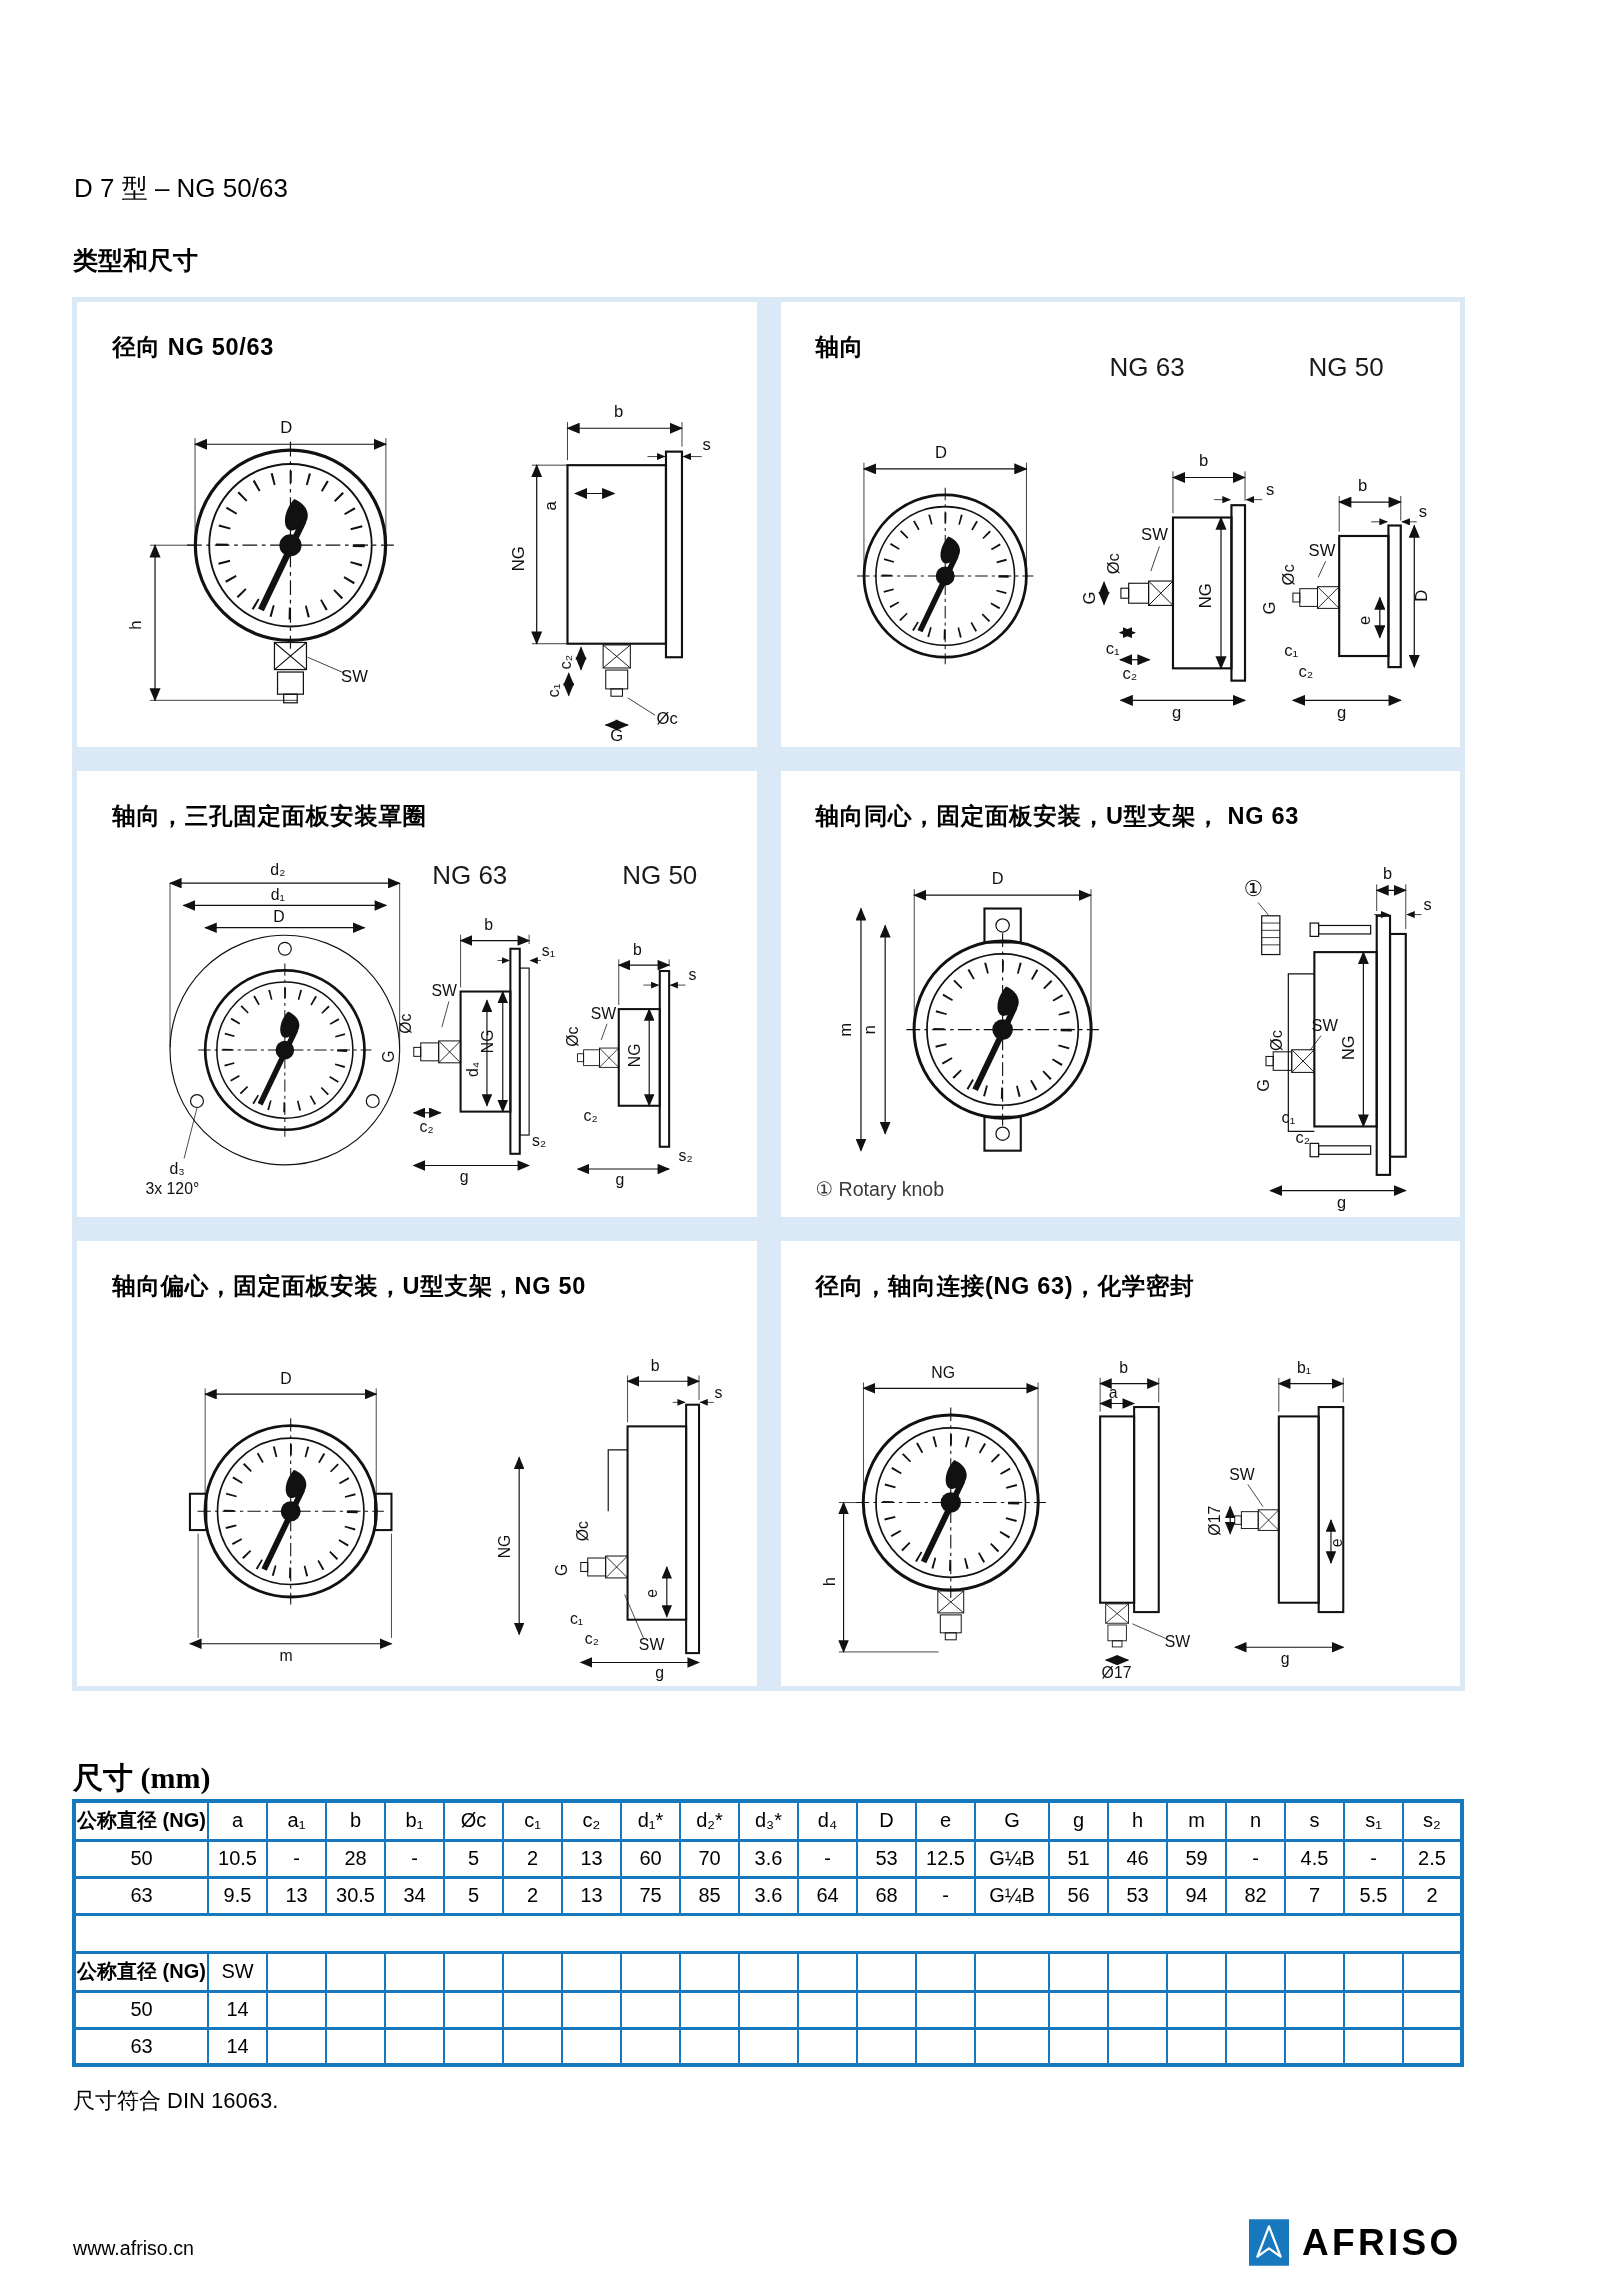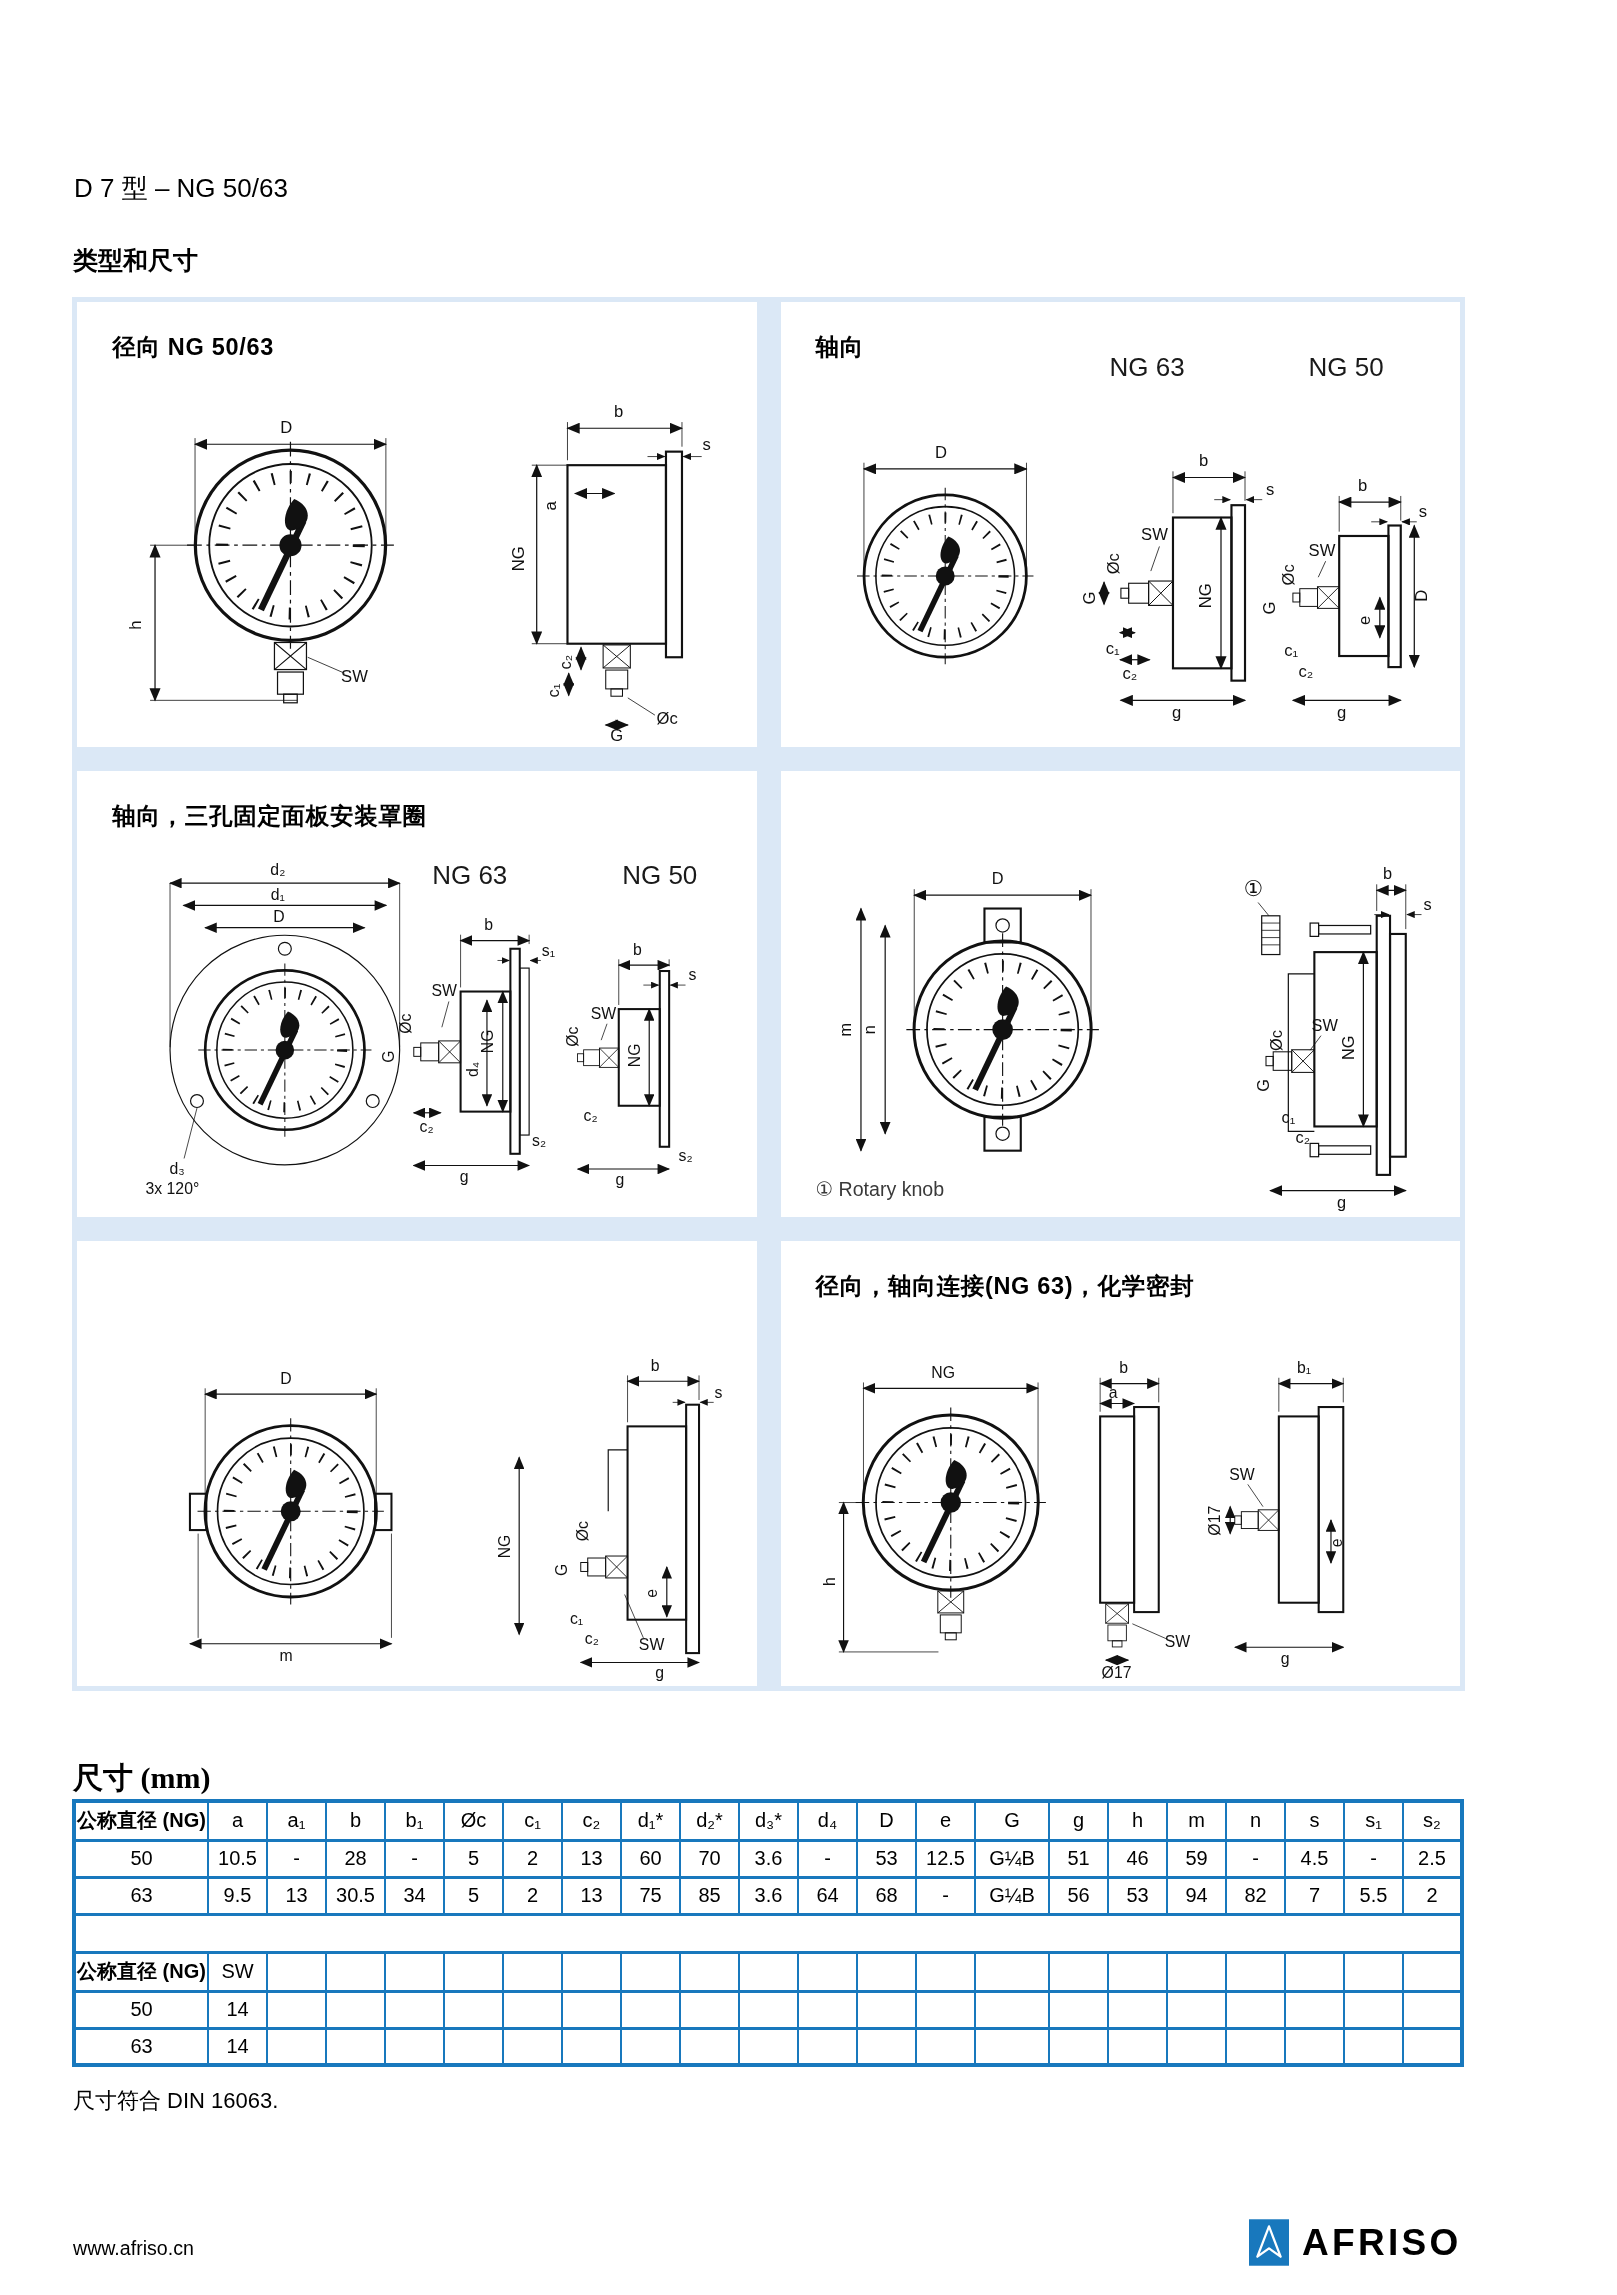--- a/index.html
+++ b/index.html
@@ -263,6 +263,7 @@
     </section>
 
     <section class="panel p4">
+      <div class="panel-label">轴向同心，固定面板安装，U型支架， NG 63</div>
       <svg class="draw" viewBox="0 0 1050 600" preserveAspectRatio="xMidYMin meet">
         <g>
           <rect class="sh" x="300" y="100" width="60" height="56"></rect>

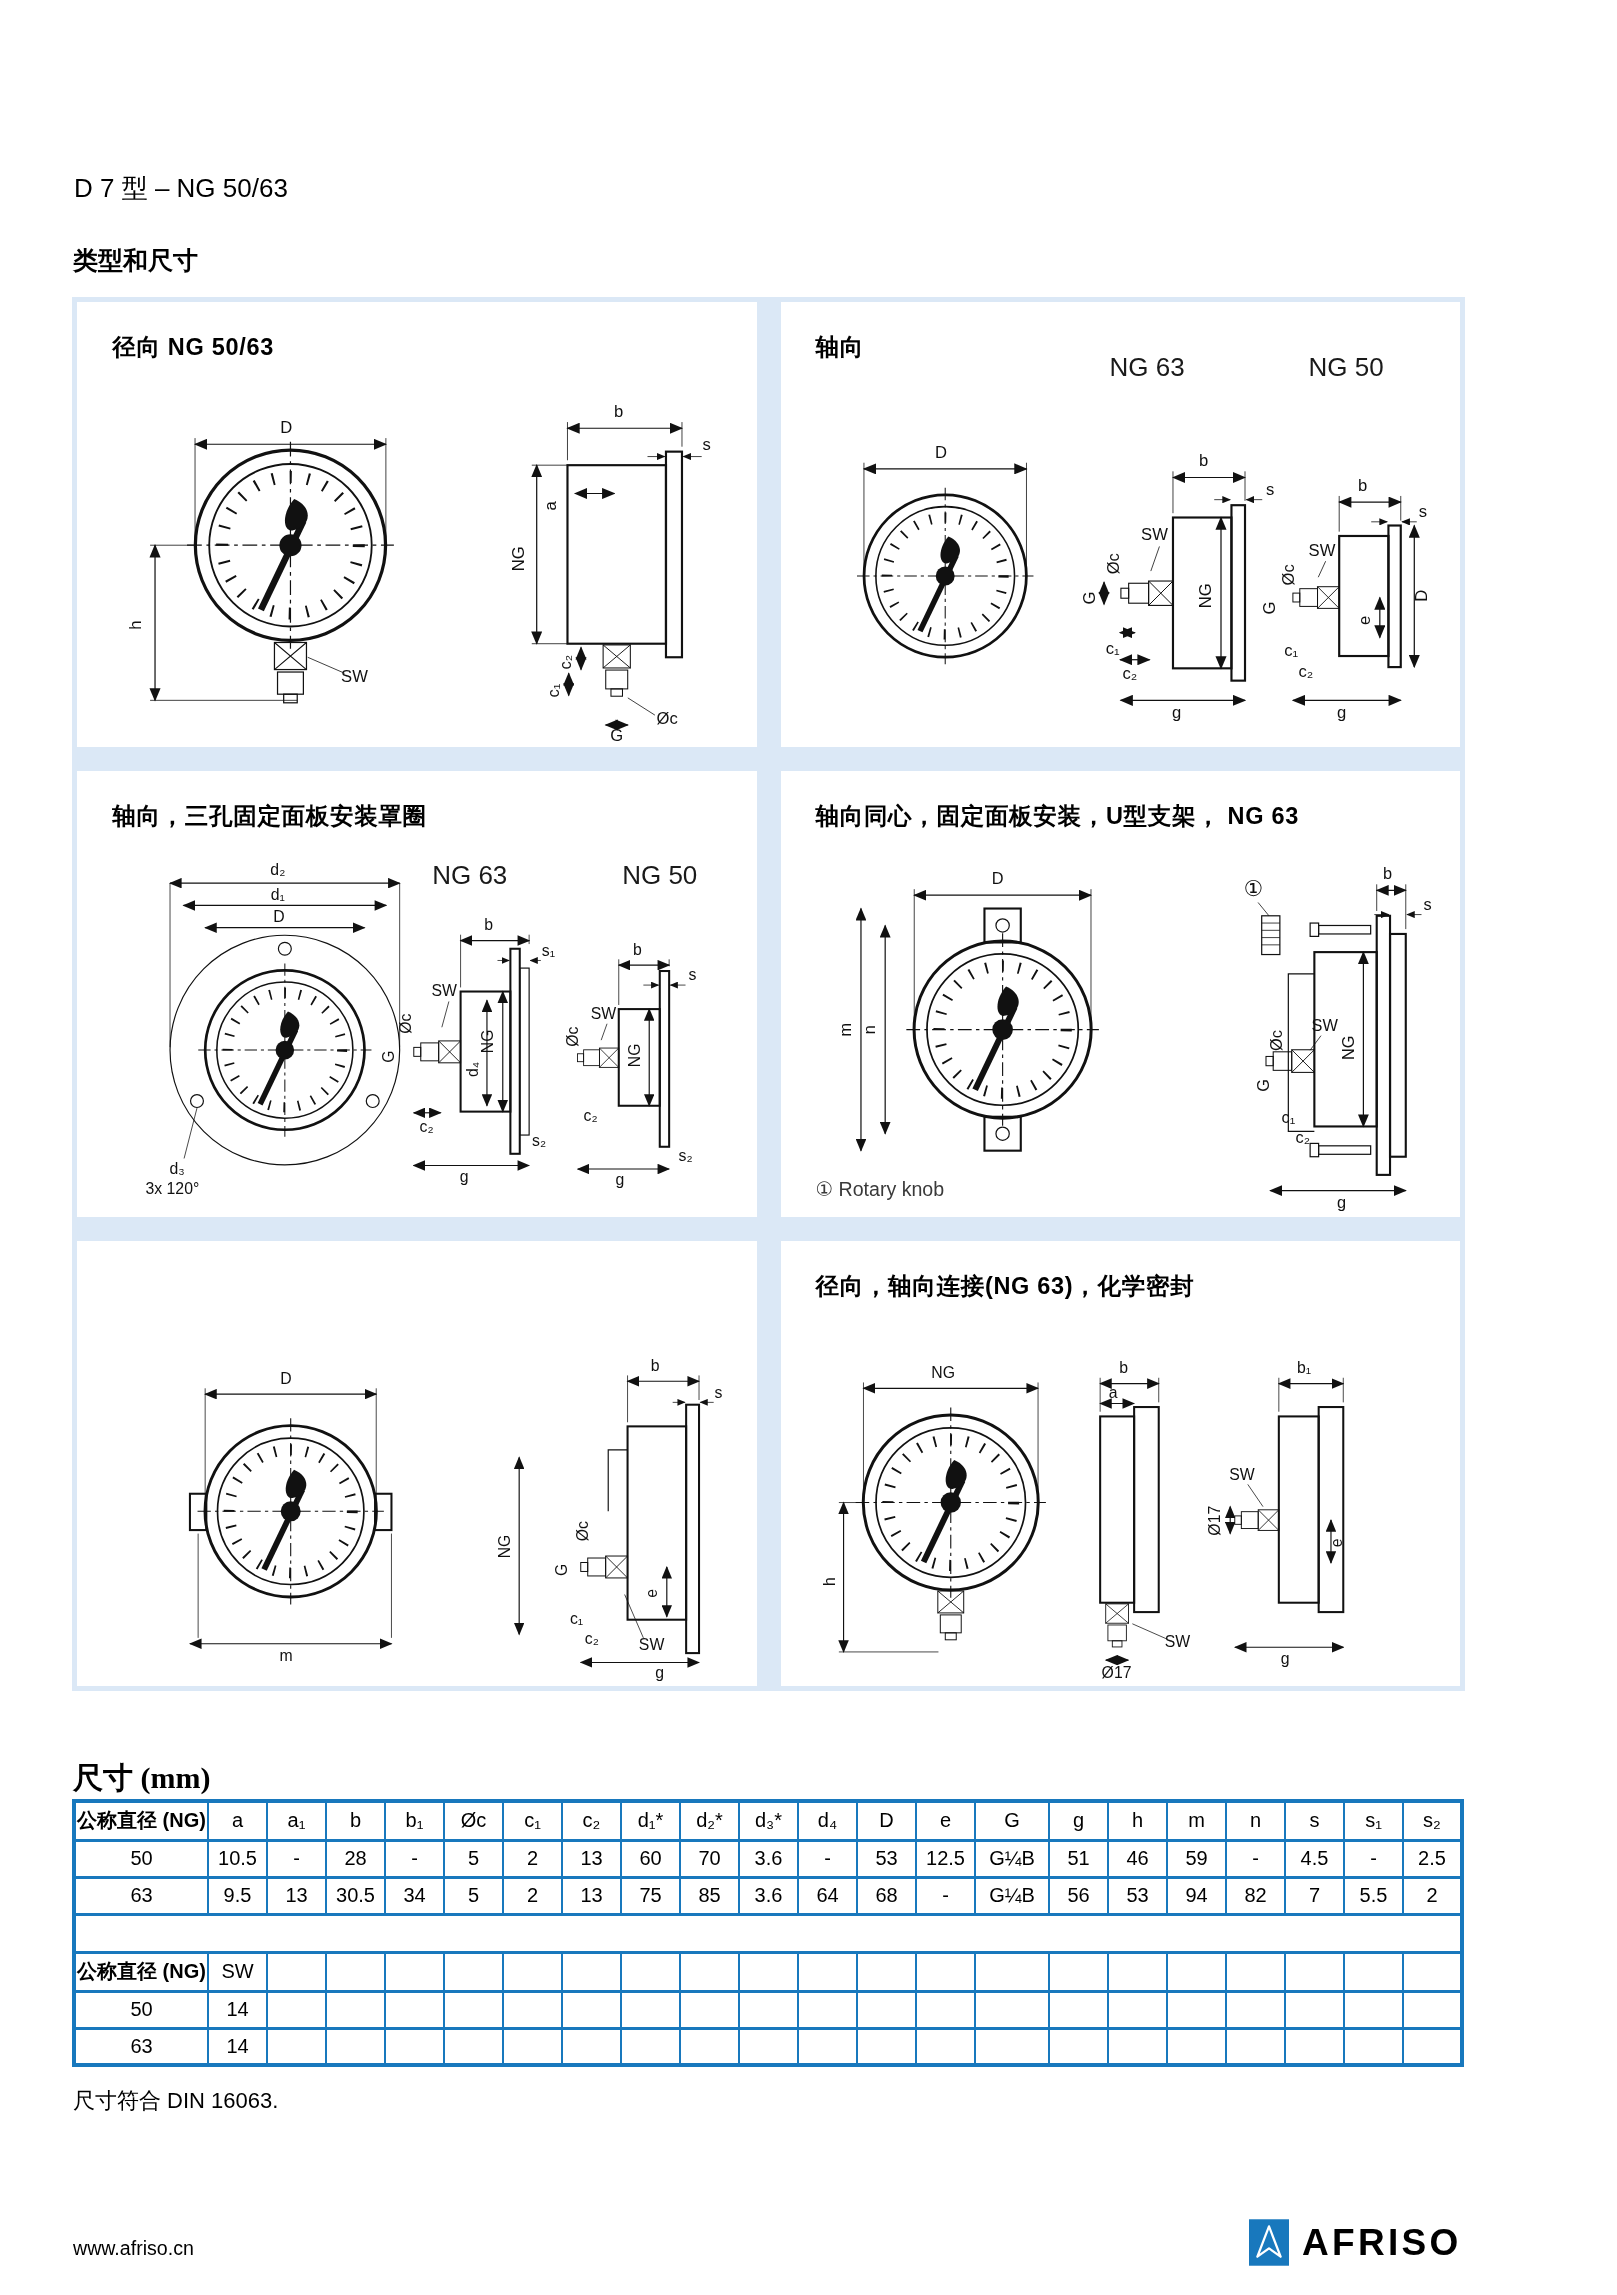--- a/index.html
+++ b/index.html
@@ -317,6 +317,7 @@
     </section>
 
     <section class="panel p5">
+      <div class="panel-label">轴向偏心，固定面板安装，U型支架 , NG 50</div>
       <svg class="draw" viewBox="0 0 1050 620" preserveAspectRatio="xMidYMin meet">
         <g>
           <rect class="sh" x="138" y="300" width="28" height="62"></rect>

